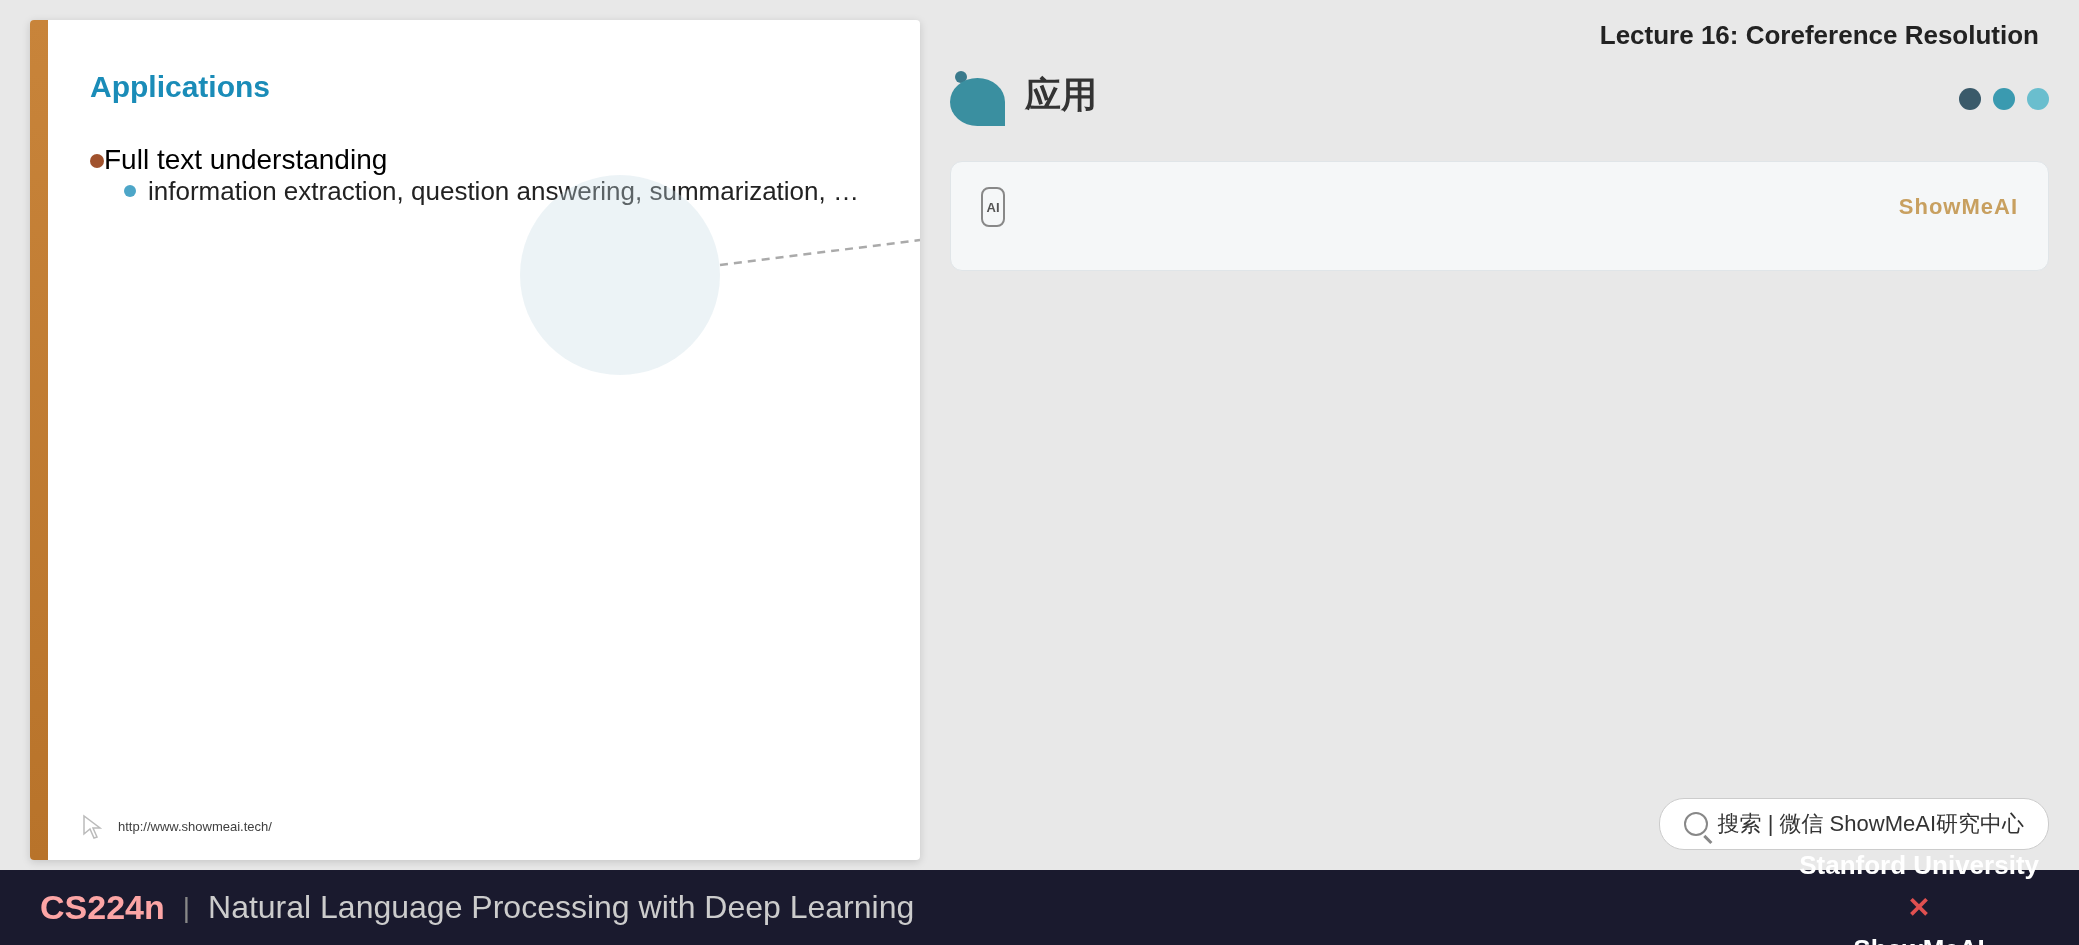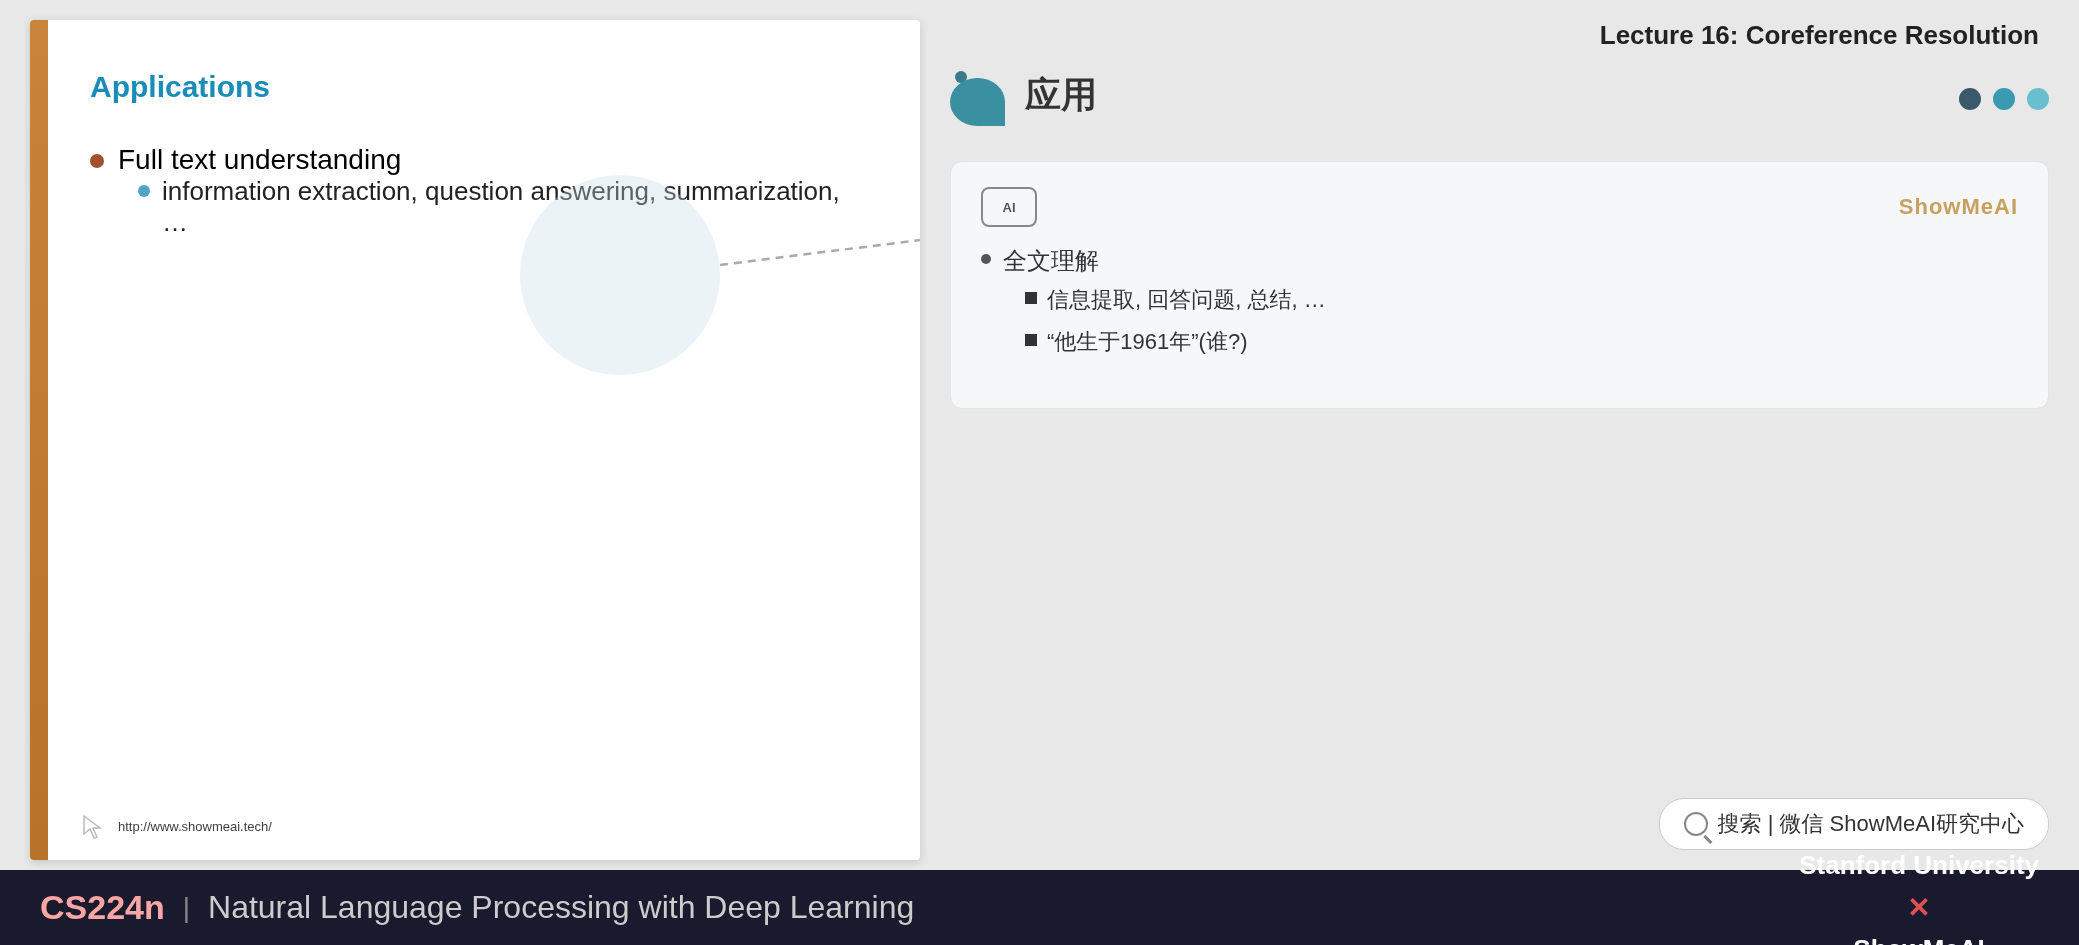--- a/index.html
+++ b/index.html
@@ -71,7 +71,6 @@
       margin-bottom: 20px;
       display: flex;
       align-items: flex-start;
-      gap: 14px;
     }
 
     .bullet-dot-brown {

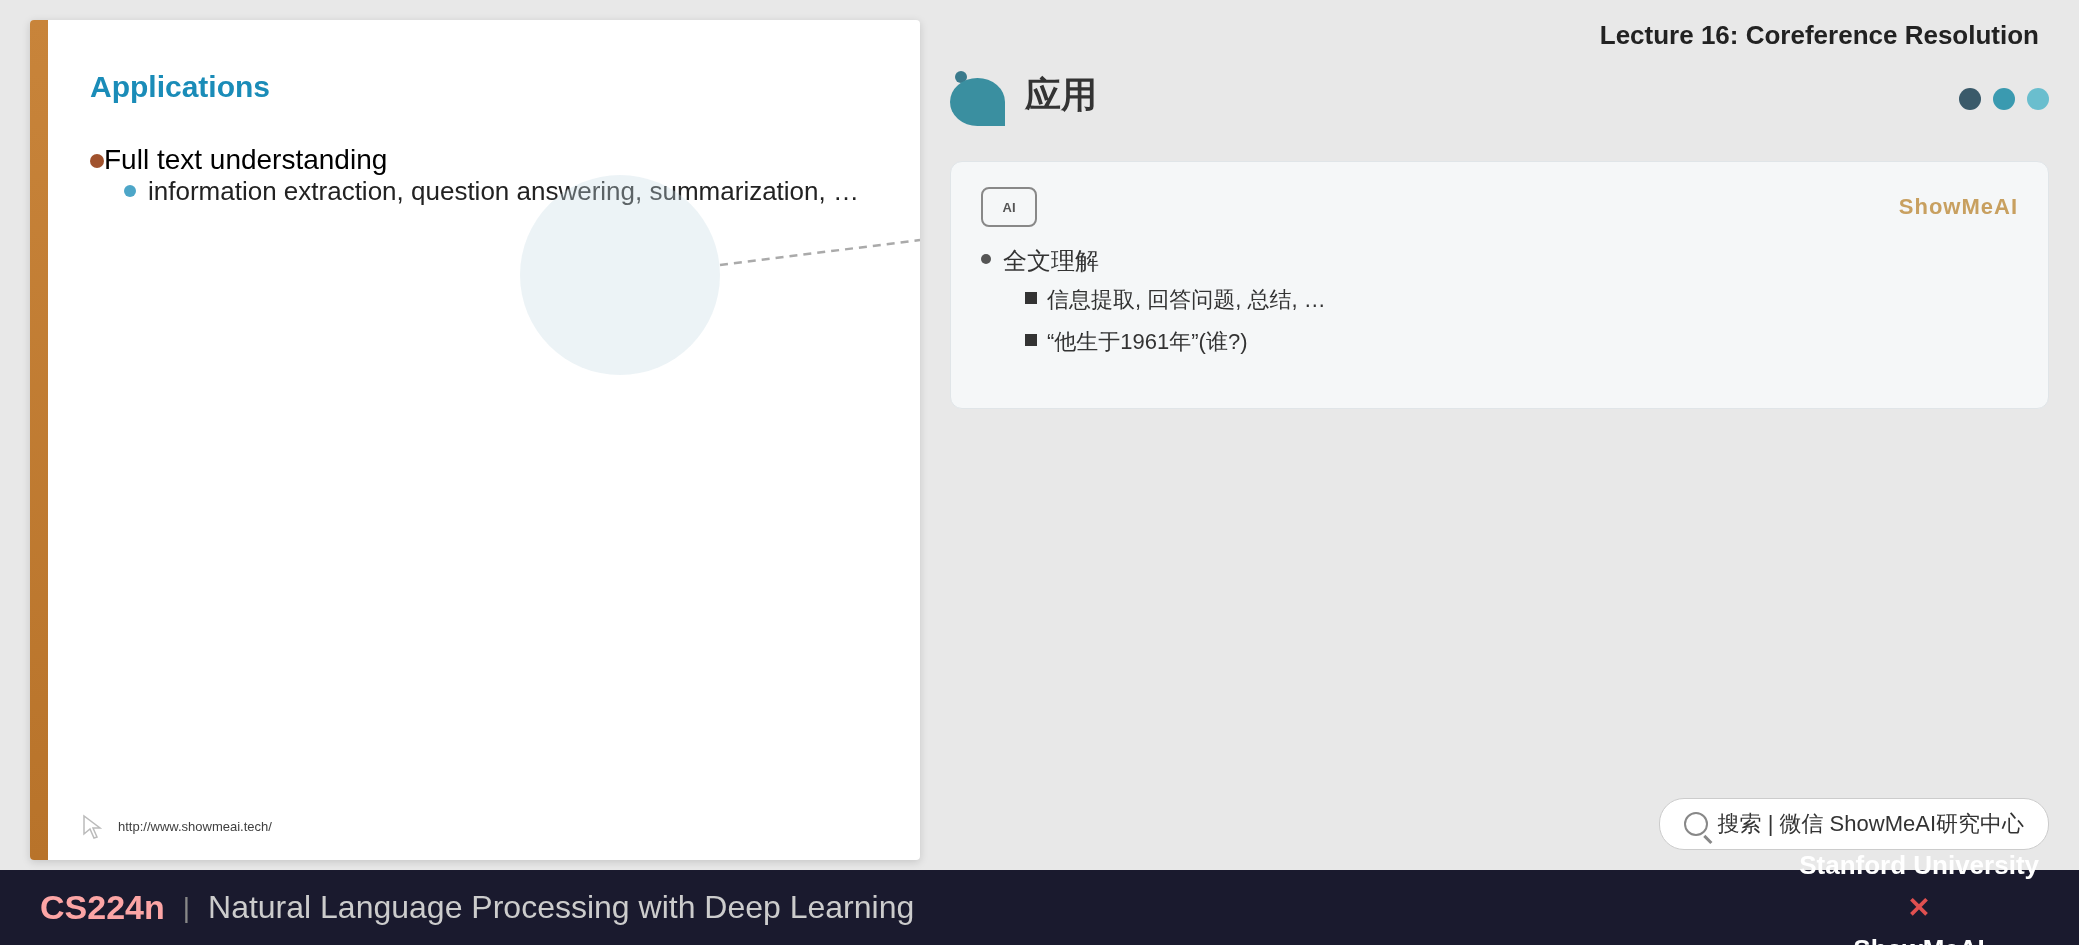--- a/index.html
+++ b/index.html
@@ -230,7 +230,7 @@
     }
 
     .ai-icon {
-      width: 56px;
+      width: 24px;
       height: 40px;
       border: 2px solid #888;
       border-radius: 8px;

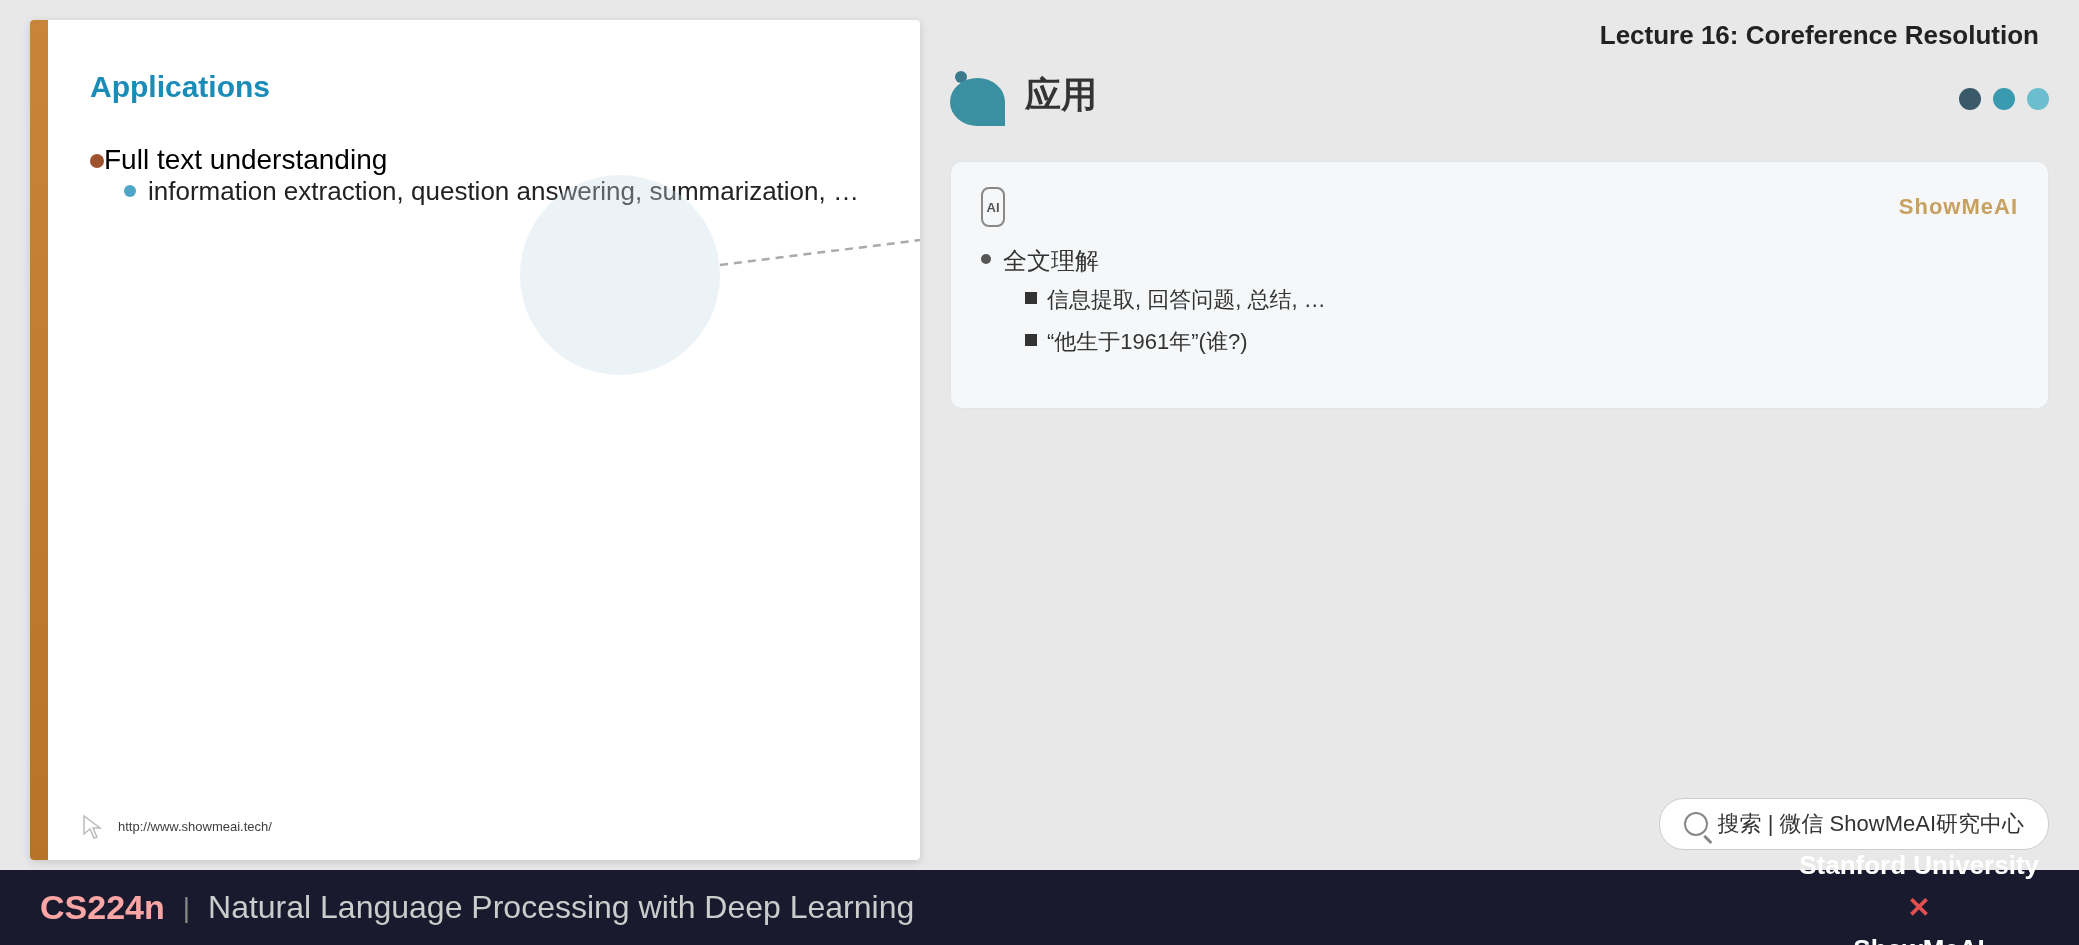--- a/index.html
+++ b/index.html
@@ -463,24 +463,6 @@
           </div>
           <span class="showmeai-brand">ShowMeAI</span>
         </div>
-        <div class="card-content">
-          <div class="card-bullet-main">
-            <div class="bullet-dot-card"></div>
-            <div>
-              <span>全文理解</span>
-              <ul class="card-sub-list">
-                <li>
-                  <div class="bullet-square"></div>
-                  <span>信息提取, 回答问题, 总结, …</span>
-                </li>
-                <li>
-                  <div class="bullet-square"></div>
-                  <span>“他生于1961年”(谁?)</span>
-                </li>
-              </ul>
-            </div>
-          </div>
-        </div>
       </div>
 
       <div style="flex:1"></div>

